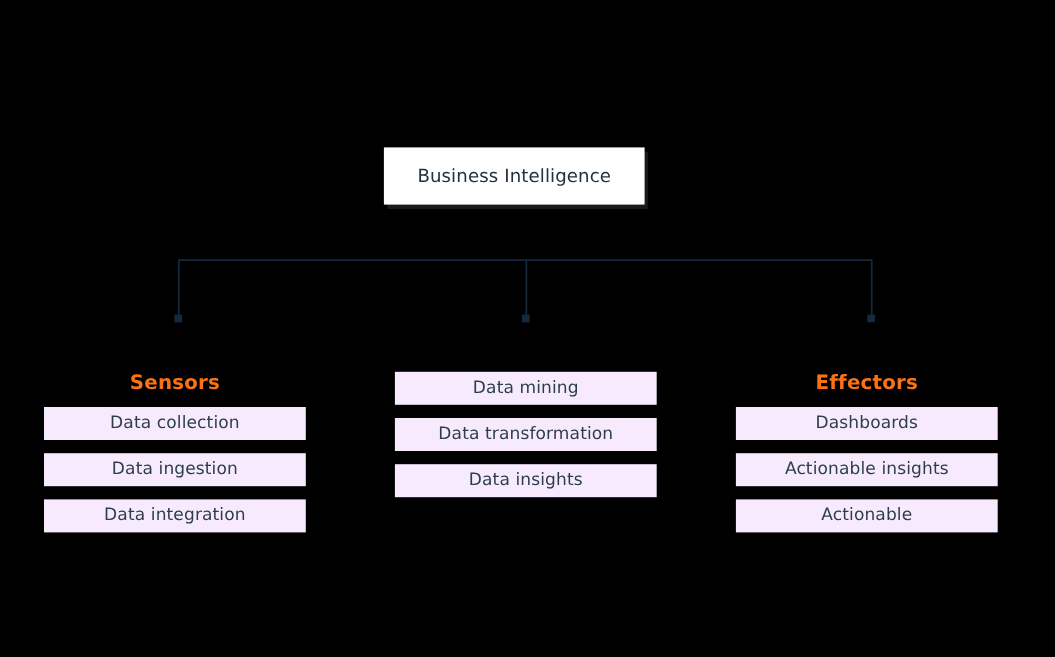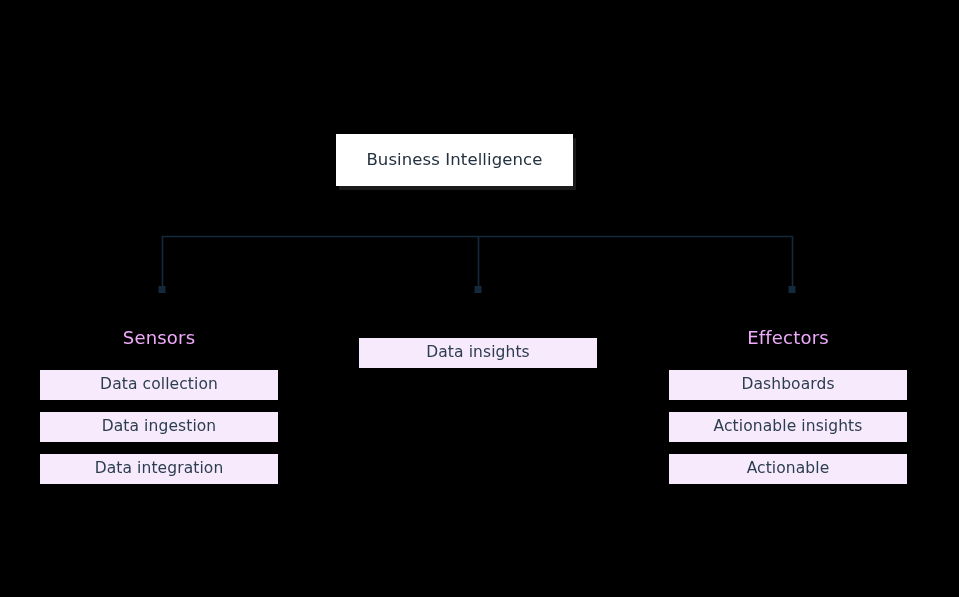--- a/index.html
+++ b/index.html
@@ -24,7 +24,7 @@
   
   .root-node {
     position: absolute;
-    left: 336px;
+    left: 349px;
     top: 134px;
     width: 237px;
     height: 52px;

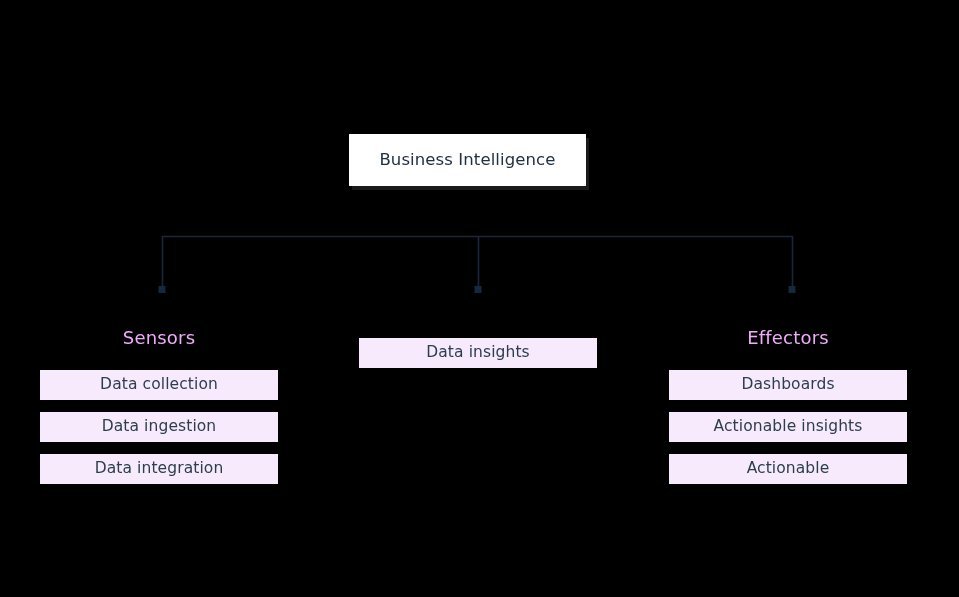--- a/index.html
+++ b/index.html
@@ -66,13 +66,14 @@
   .col-title {
     height: 40px;
     display: flex;
-    align-items: center;
+    align-items: flex-end;
     justify-content: center;
     font-size: 18px;
-    color: #f0abfc;
+    color: #f97316;
     letter-spacing: 0.2px;
     line-height: 1;
     white-space: nowrap;
+    font-weight: bold;
   }
 
   .item-box {

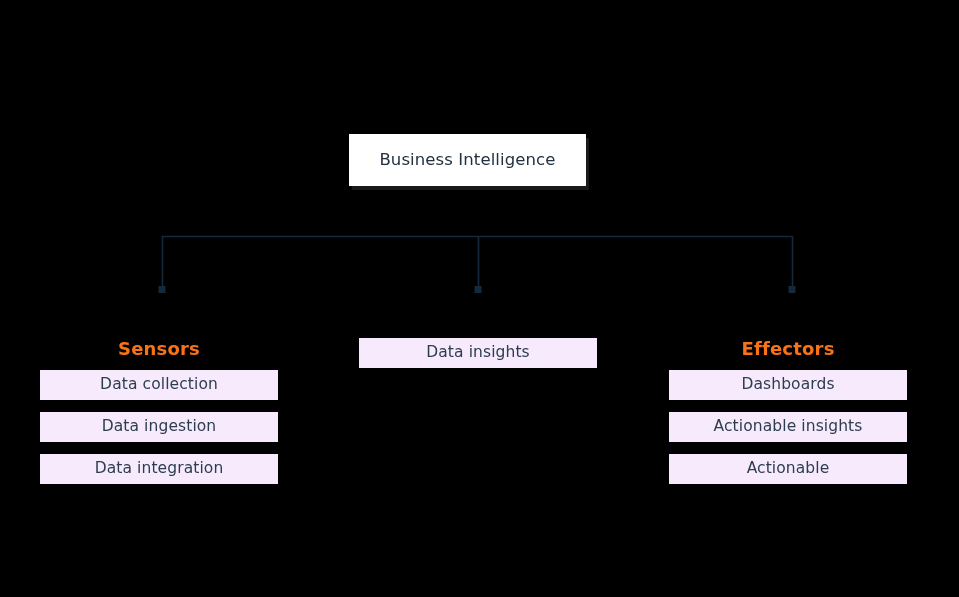--- a/index.html
+++ b/index.html
@@ -136,6 +136,9 @@
 
   <div class="column col-1">
     <div class="item-box">
+      <span class="item-label">Data mining</span>
+    </div>
+    <div class="item-box">
       <span class="item-label">Data insights</span>
     </div>
   </div>

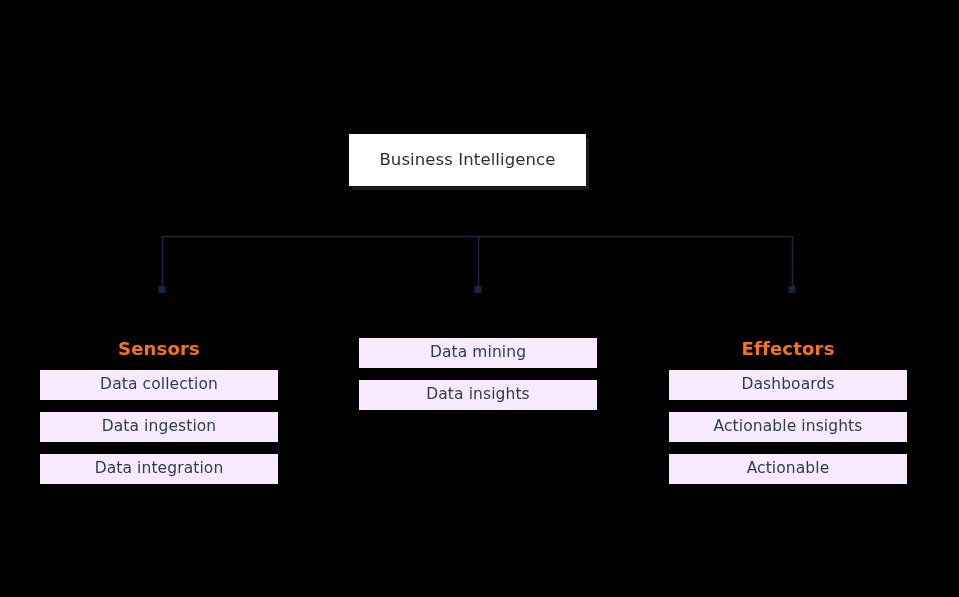--- a/index.html
+++ b/index.html
@@ -139,6 +139,9 @@
       <span class="item-label">Data mining</span>
     </div>
     <div class="item-box">
+      <span class="item-label">Data transformation</span>
+    </div>
+    <div class="item-box">
       <span class="item-label">Data insights</span>
     </div>
   </div>

